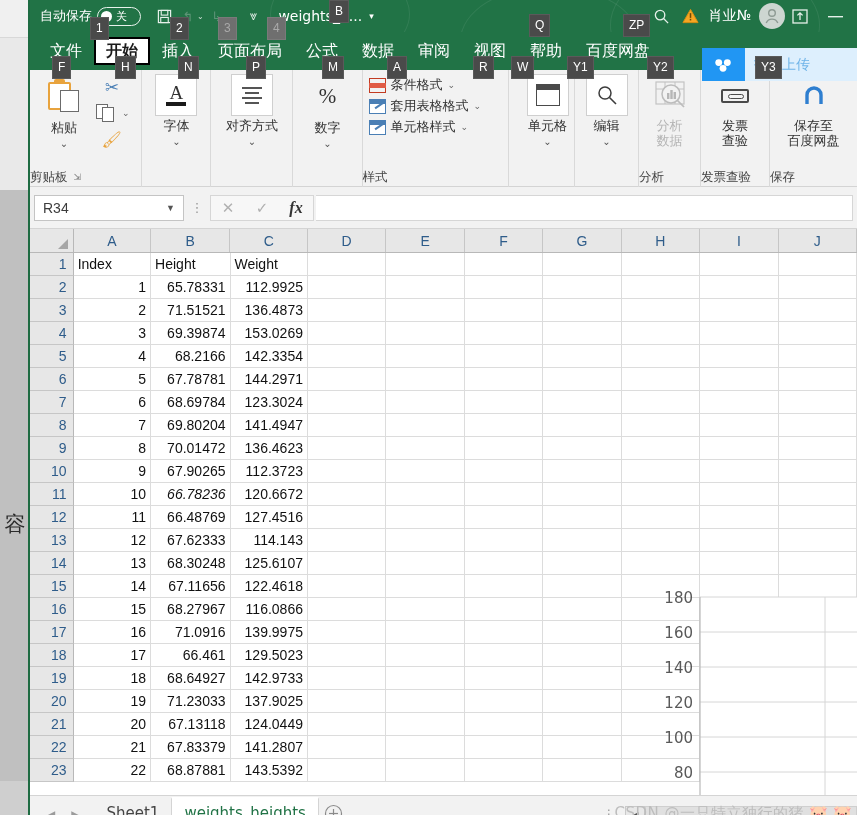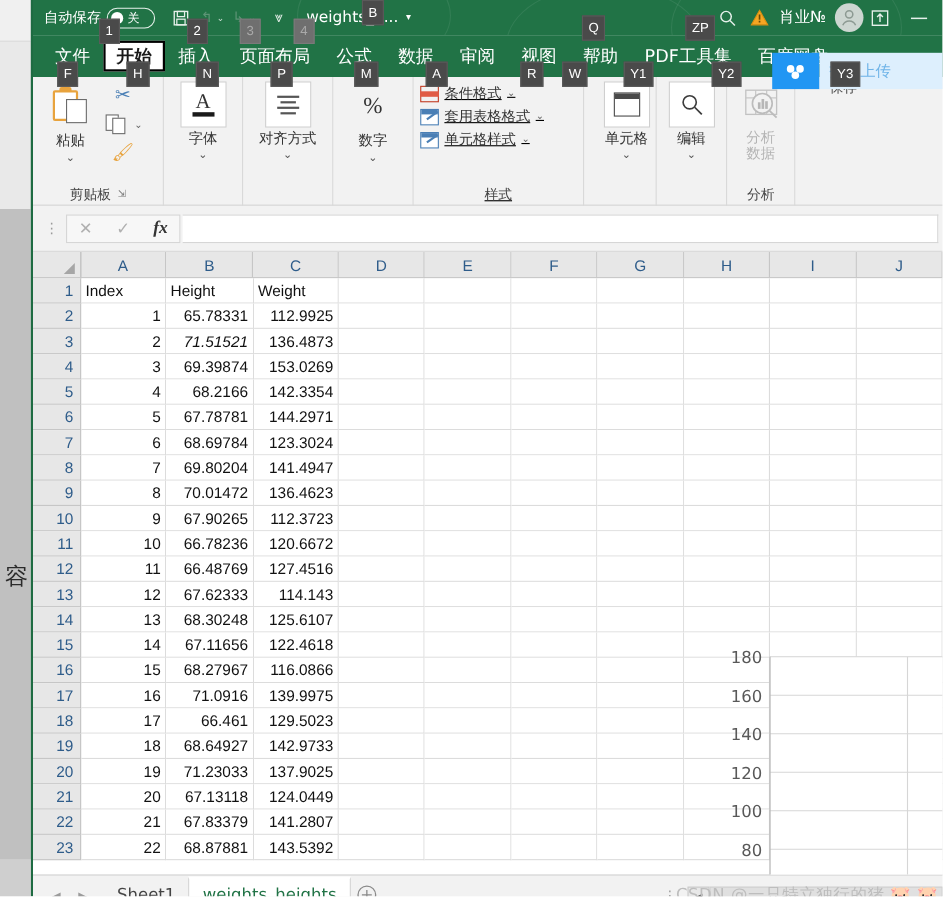--- a/index.html
+++ b/index.html
@@ -393,7 +393,6 @@
       <div class="tab">审阅</div>
       <div class="tab">视图</div>
       <div class="tab">帮助</div>
-      <div class="tab">PDF工具集</div>
       <div class="tab">百度网盘</div>
     </div>
 

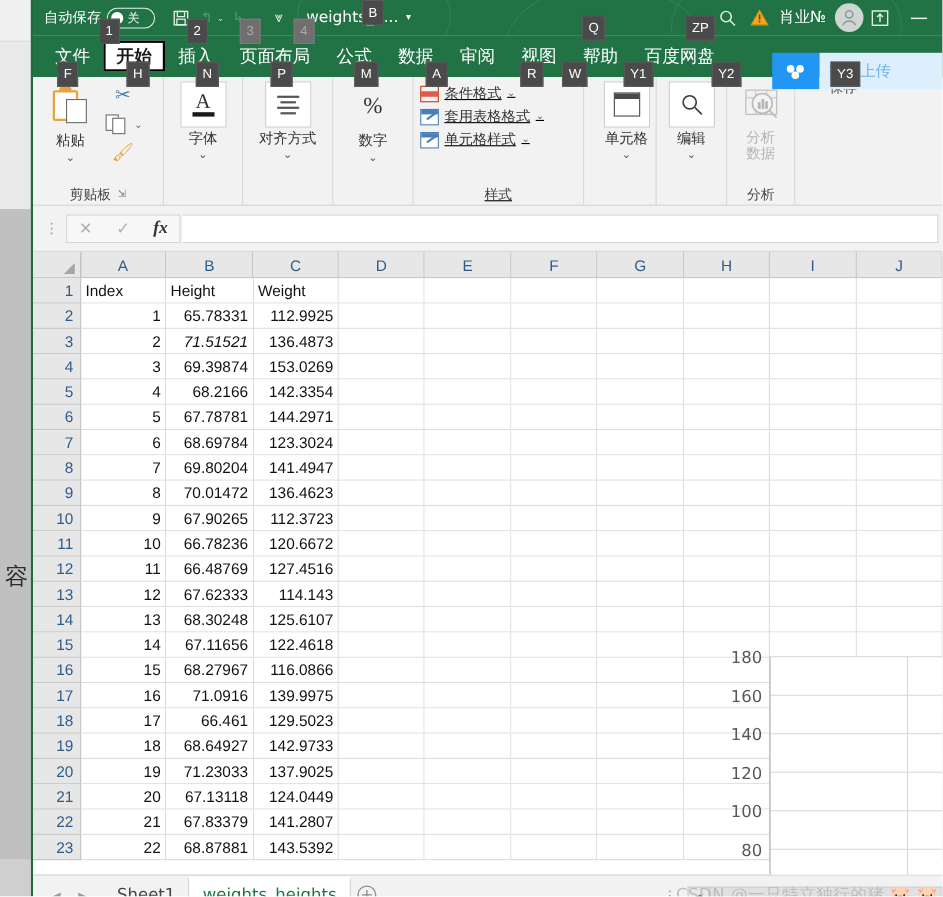--- a/index.html
+++ b/index.html
@@ -482,7 +482,7 @@
         <div class="rgroup-title"></div>
       </div>
 
-      <div class="rgroup" style="width:155px;text-decoration:underline;">
+      <div class="rgroup" style="width:155px;">
         <div class="rgroup-body">
           <div class="smallcol">
             <div class="smallrow">

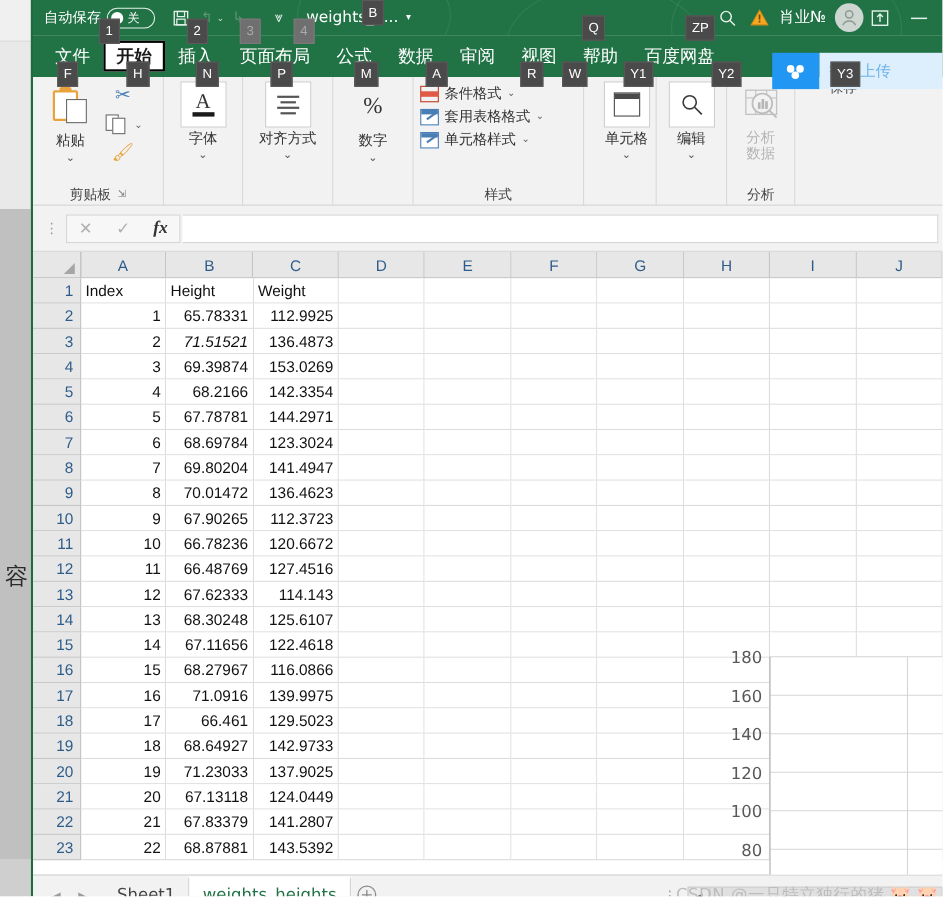--- a/index.html
+++ b/index.html
@@ -572,6 +572,22 @@
         </div>
       </div>
 
+      <div class="rgroup" style="width:72px;">
+        <div class="rgroup-body" style="justify-content:center;">
+          <div class="bigbtn">
+            <span class="gl">
+              <span class="ic-invoice">
+                  <span class="in"></span>
+                </span>
+            </span>
+            <span class="tx" style="line-height:14px;">发票</span>
+            <span class="tx" style="line-height:14px;">查验</span>
+          </div>
+        </div>
+        <div class="rgroup-title">
+          <span>发票查验</span>
+        </div>
+      </div>
 
       <div class="rgroup" style="width:88px;">
         <div class="rgroup-title">

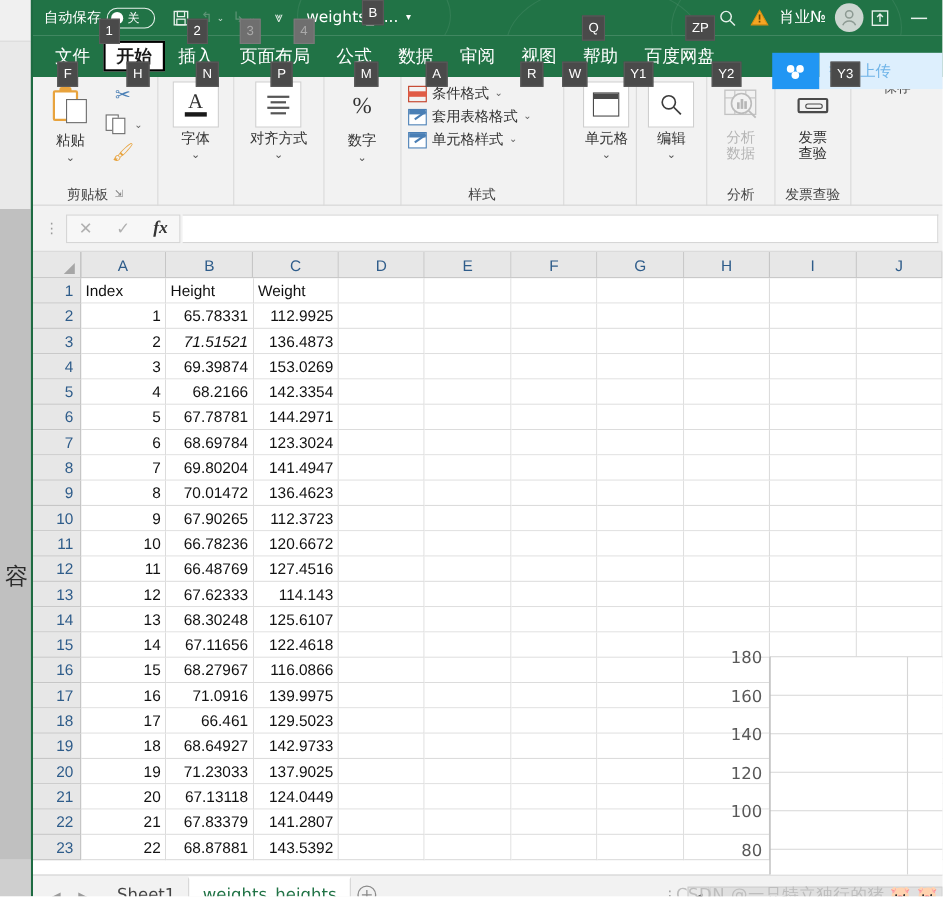--- a/index.html
+++ b/index.html
@@ -590,6 +590,17 @@
       </div>
 
       <div class="rgroup" style="width:88px;">
+        <div class="rgroup-body" style="justify-content:center;">
+          <div class="bigbtn" style="width:82px;">
+            <span class="gl">
+              <svg width="22" height="20" viewBox="0 0 22 20">
+                  <path d="M4 18 L4 9 A7 7 0 0 1 18 9 L18 18" fill="none" stroke="#2f7fd0" stroke-width="3.4"></path>
+                </svg>
+            </span>
+            <span class="tx" style="line-height:14px;">保存至</span>
+            <span class="tx" style="line-height:14px;">百度网盘</span>
+          </div>
+        </div>
         <div class="rgroup-title">
           <span>保存</span>
         </div>

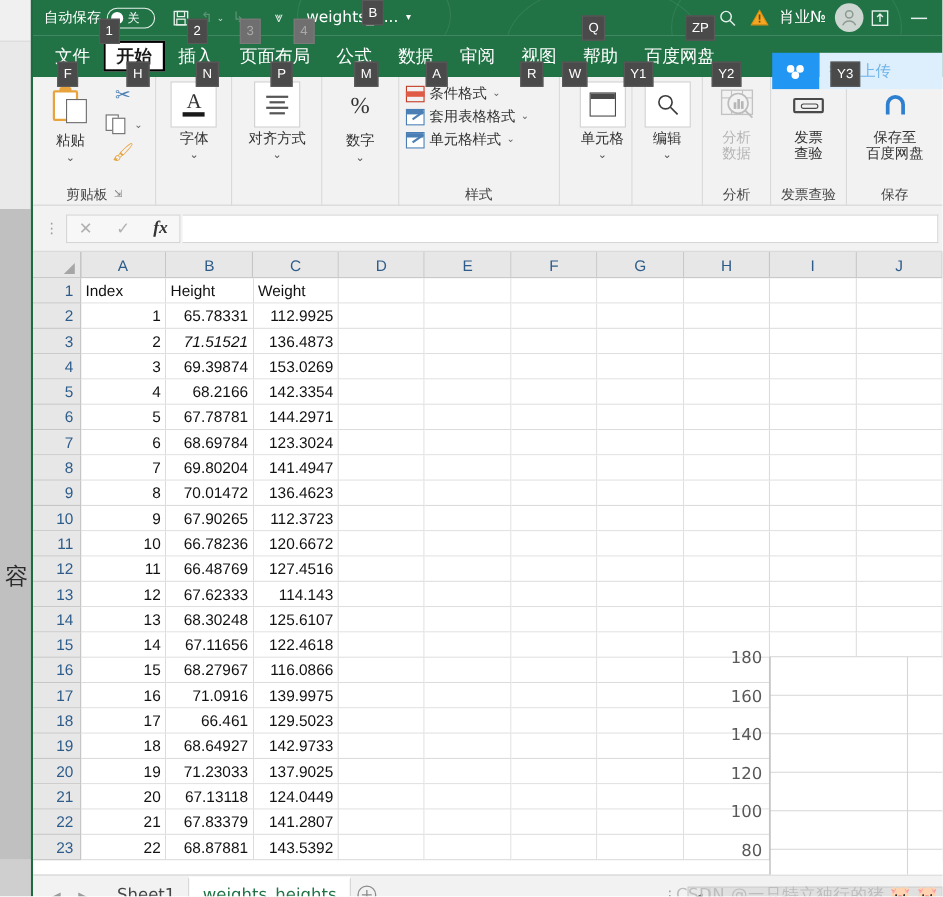--- a/index.html
+++ b/index.html
@@ -121,7 +121,7 @@
   .rgroup-body { flex: 1; display: flex; align-items: flex-start; padding: 4px 6px 0 6px; }
   .rgroup-title {
     height: 20px; font-size: 12.5px; color: #444; text-align: center;
-    display:flex; align-items:center; justify-content:center; gap:6px;
+    display:flex; align-items:center; gap:6px;
     font-family:"DejaVu Sans", sans-serif;
   }
   .rgroup-launch { font-size: 9px; color:#777; }

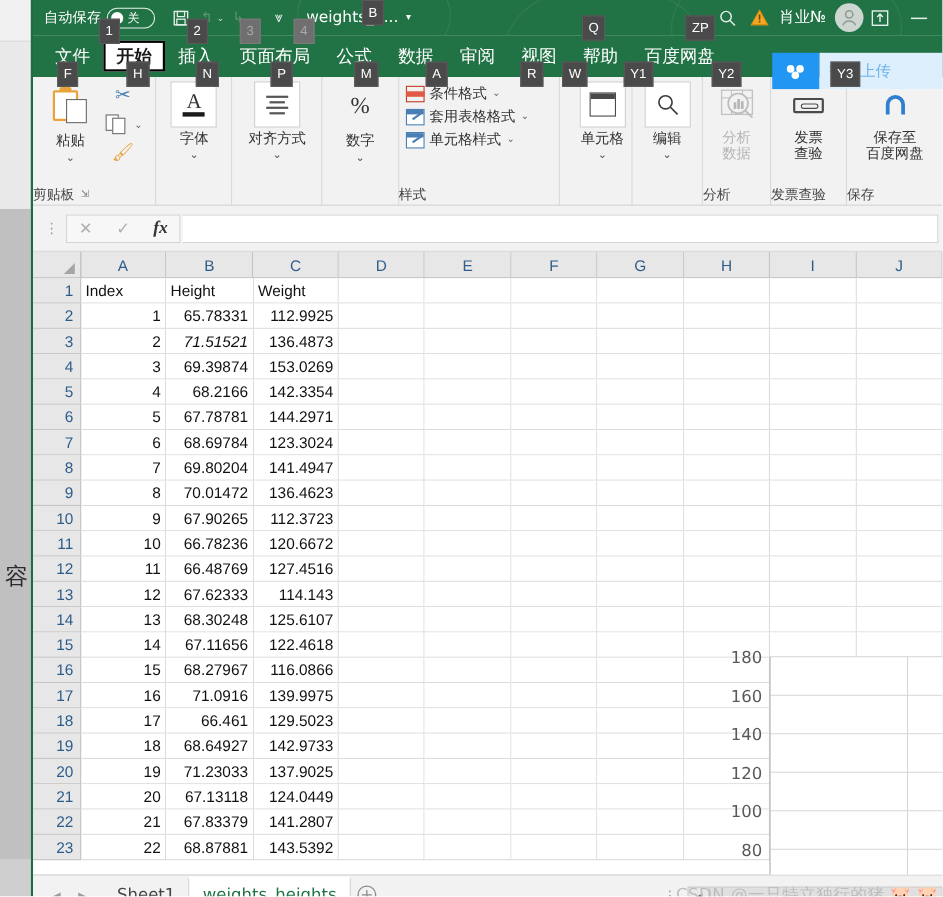--- a/index.html
+++ b/index.html
@@ -631,6 +631,10 @@
     </div>
 
     <div class="fbar">
+      <div class="namebox">
+        <span>R34</span>
+        <span class="nb-caret">▼</span>
+      </div>
       <div class="fb-dots">⋮</div>
       <div class="fb-btns">
         <span class="fb-btn">✕</span>

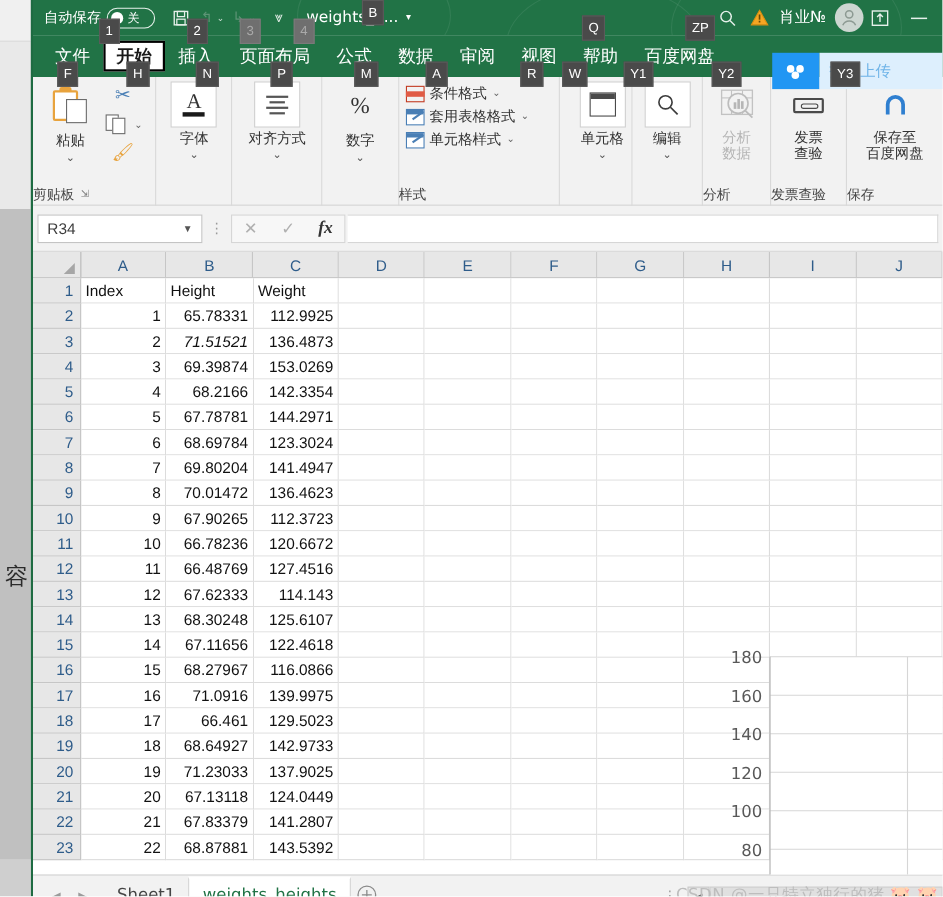--- a/index.html
+++ b/index.html
@@ -690,7 +690,7 @@
           <div class="row">
             <div class="rowhdr">3</div>
             <div class="cell num" style="width: 80px;">2</div>
-            <div class="cell num" style="width: 82px; font-style: italic;">71.51521</div>
+            <div class="cell num" style="width: 82px;">71.51521</div>
             <div class="cell num" style="width: 80px;">136.4873</div>
             <div class="cell num" style="width: 81px;"></div>
             <div class="cell num" style="width: 81px;"></div>

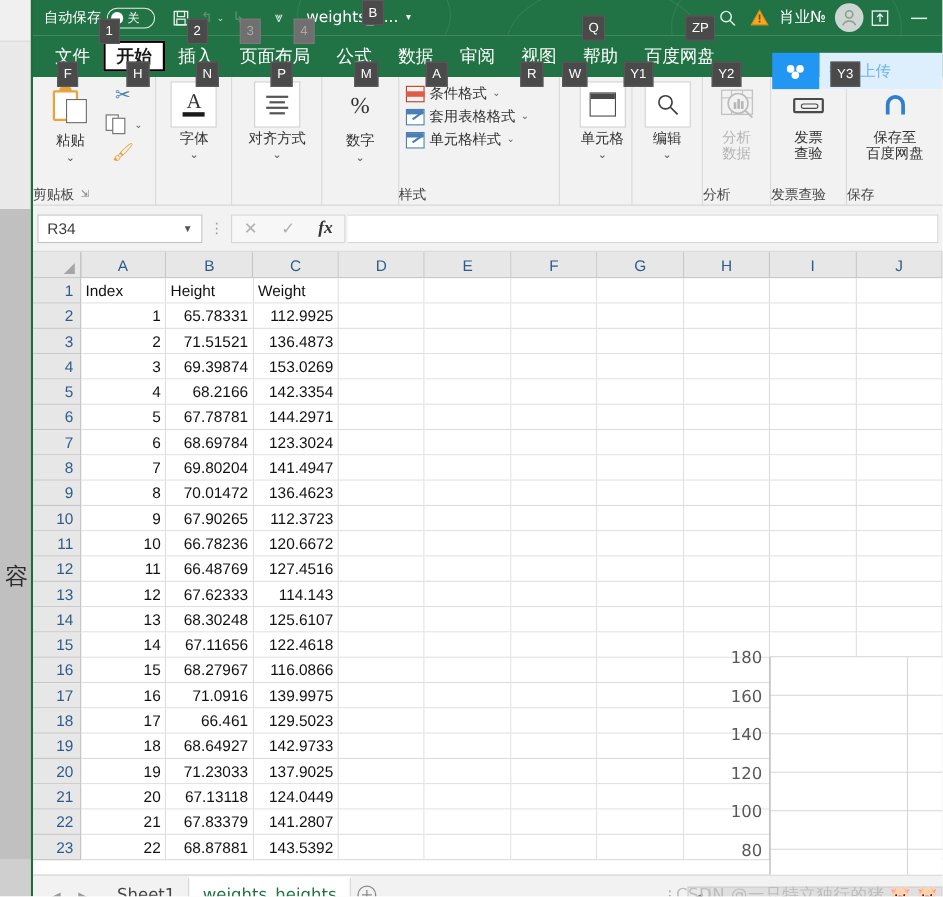--- a/index.html
+++ b/index.html
@@ -794,7 +794,7 @@
           <div class="row">
             <div class="rowhdr">11</div>
             <div class="cell num" style="width: 80px;">10</div>
-            <div class="cell num" style="width: 82px;">66.78236</div>
+            <div class="cell num" style="width: 82px; font-style: italic;">66.78236</div>
             <div class="cell num" style="width: 80px;">120.6672</div>
             <div class="cell num" style="width: 81px;"></div>
             <div class="cell num" style="width: 81px;"></div>

